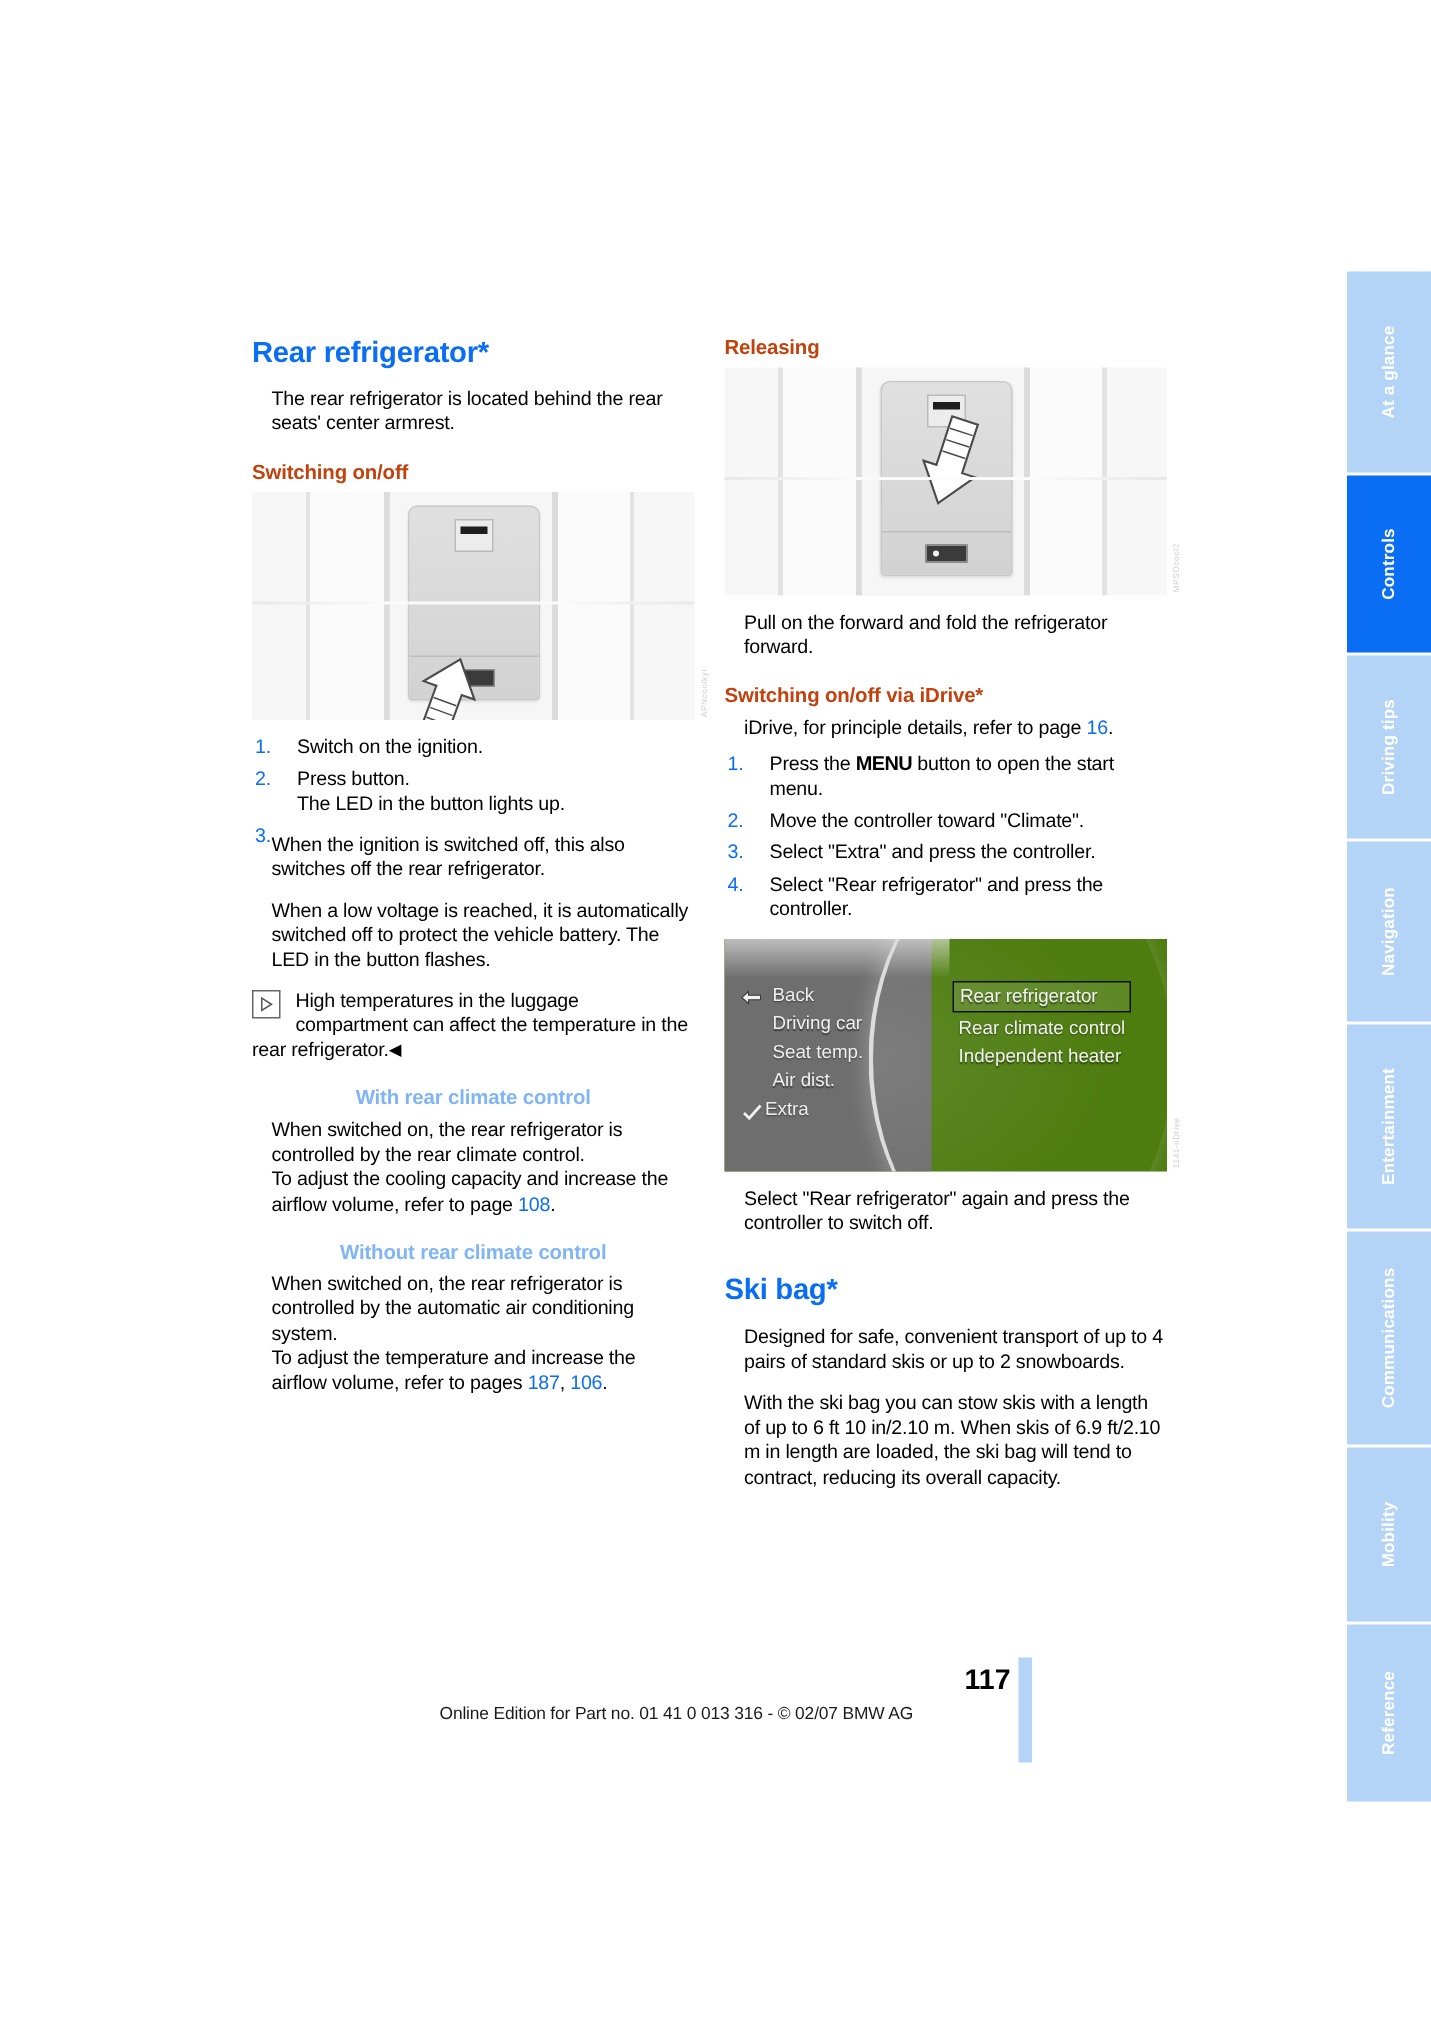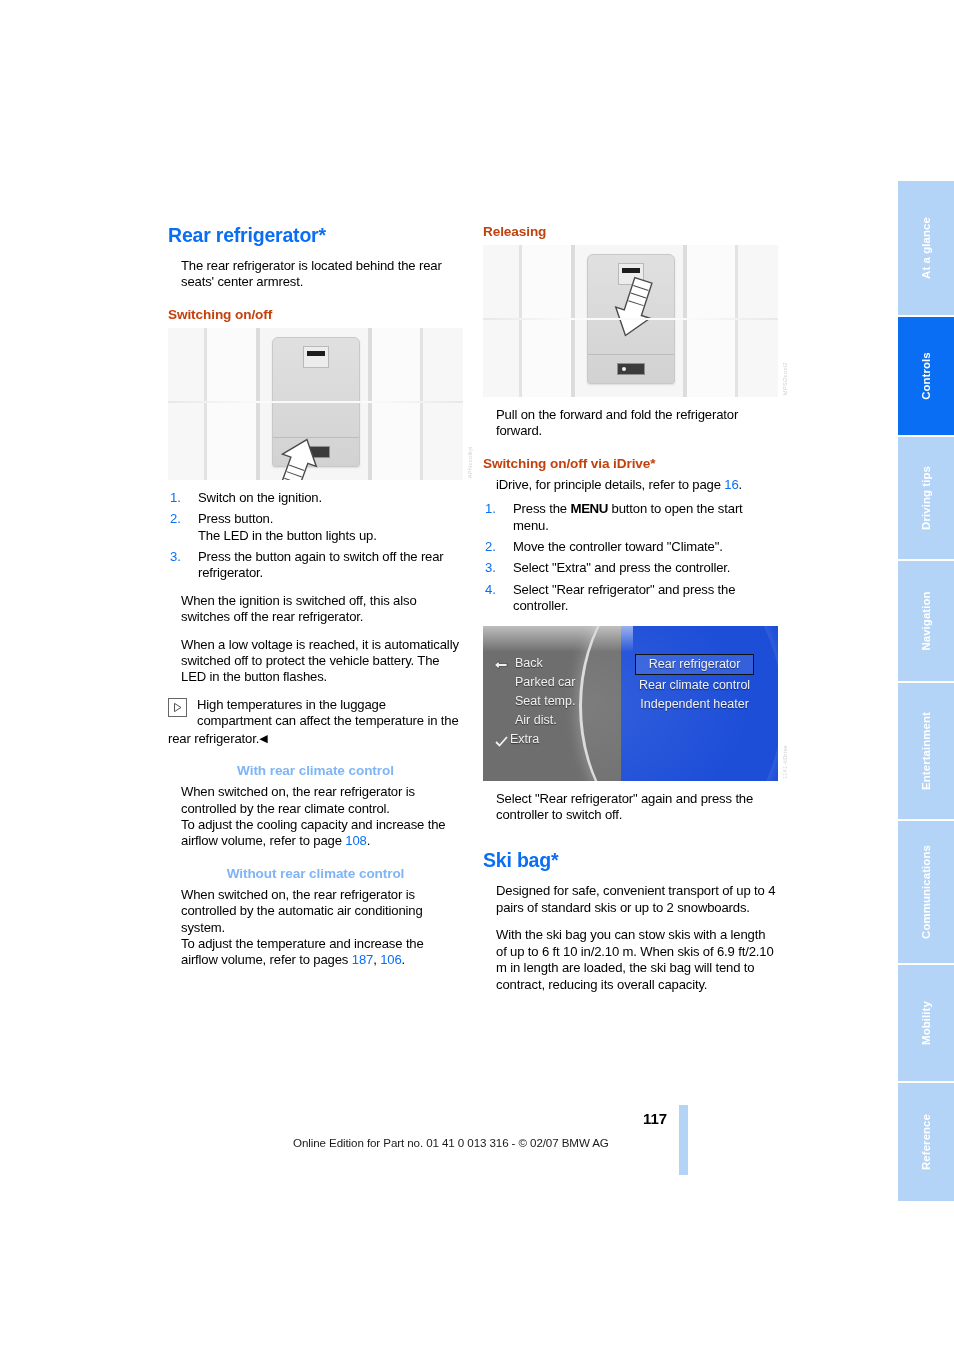--- a/index.html
+++ b/index.html
@@ -393,7 +393,6 @@
       </li>
       <li>
         <span class="num">3.</span>
-        <span>Press the button again to switch off the rear refrigerator.</span>
       </li>
     </ol>
 

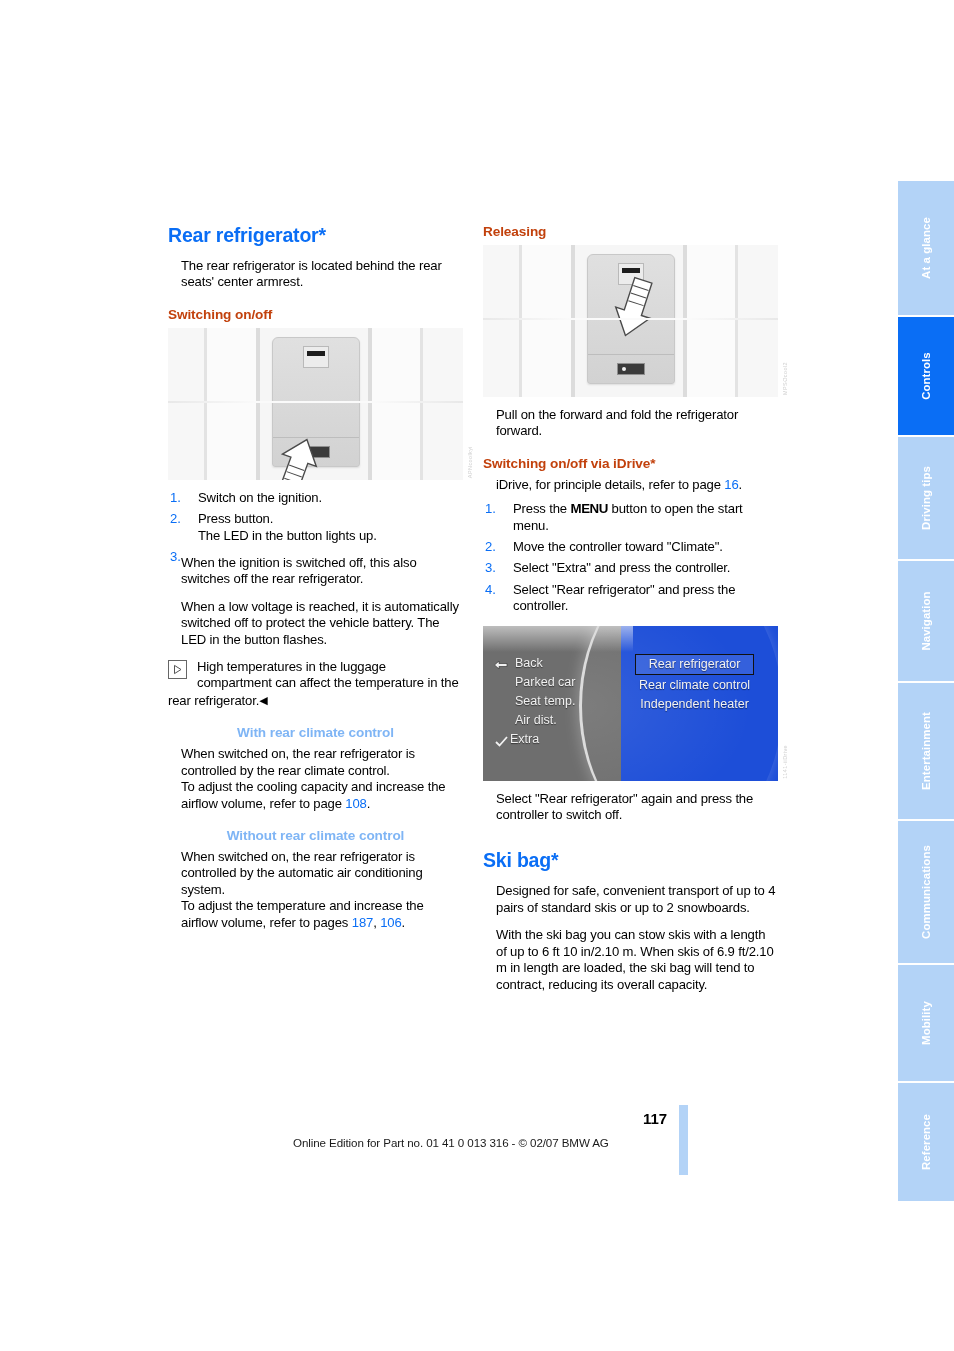--- a/index.html
+++ b/index.html
@@ -226,7 +226,7 @@
     width: 295px;
     height: 155px;
     position: relative;
-    background: #1d4ed8;
+    background: #4d7c0f;
     overflow: hidden;
     font-family: "Liberation Sans", sans-serif;
   }

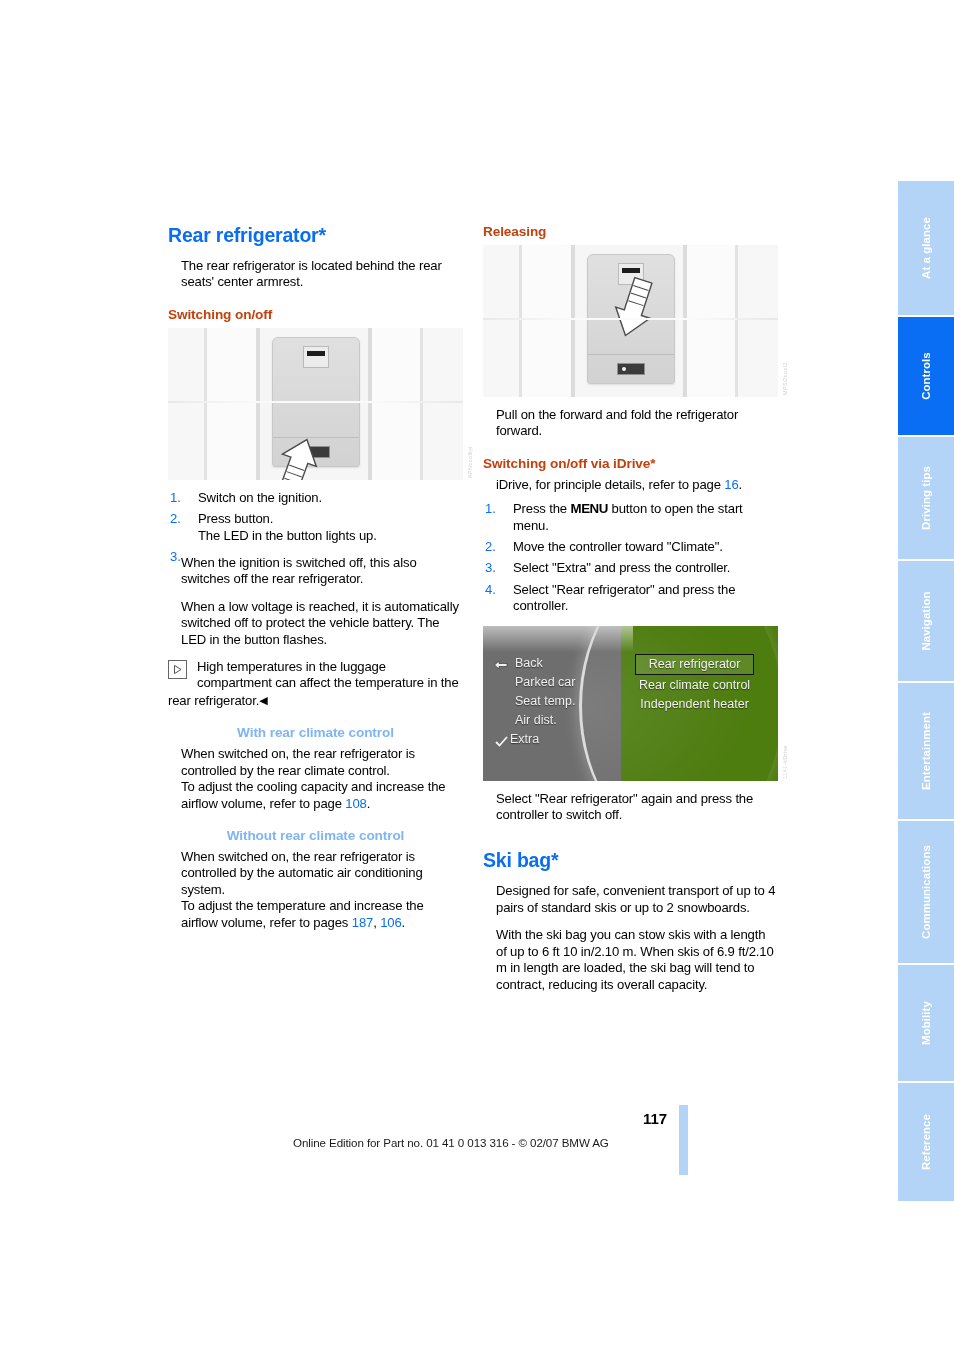--- a/index.html
+++ b/index.html
@@ -281,7 +281,6 @@
     line-height: 19px;
     text-shadow: 0 1px 1px rgba(0,0,0,0.5);
     padding: 0 4px;
-    text-align: center;
   }
   .idrive .menu-right li.selected {
     border: 1px solid #111;

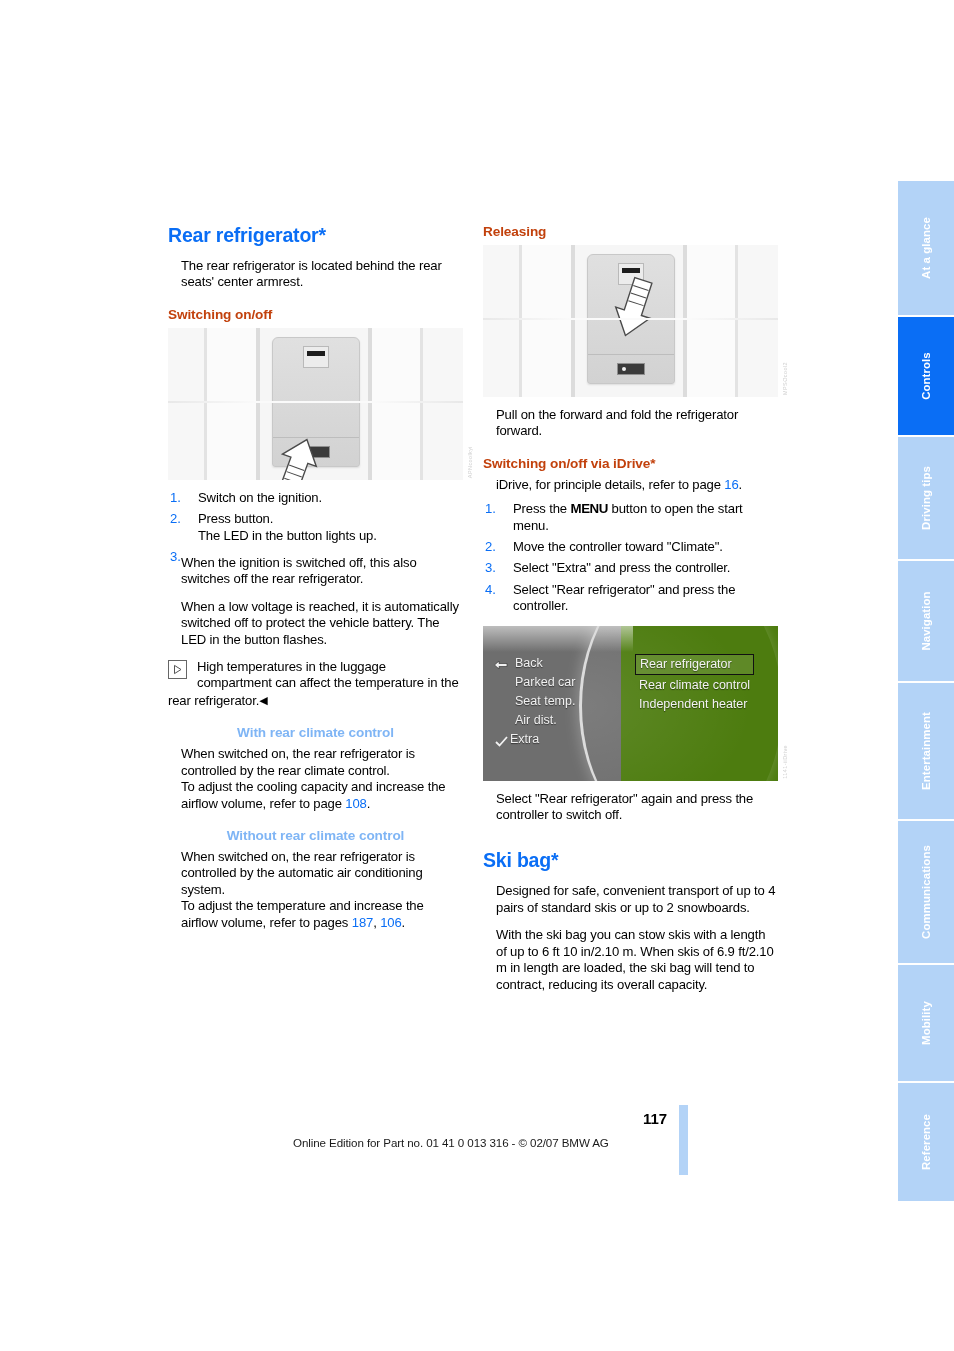--- a/index.html
+++ b/index.html
@@ -489,7 +489,7 @@
             <span>Back</span>
           </li>
           <li>
-            <span>Parked car</span>
+            <span>Driving car</span>
           </li>
           <li>
             <span>Seat temp.</span>

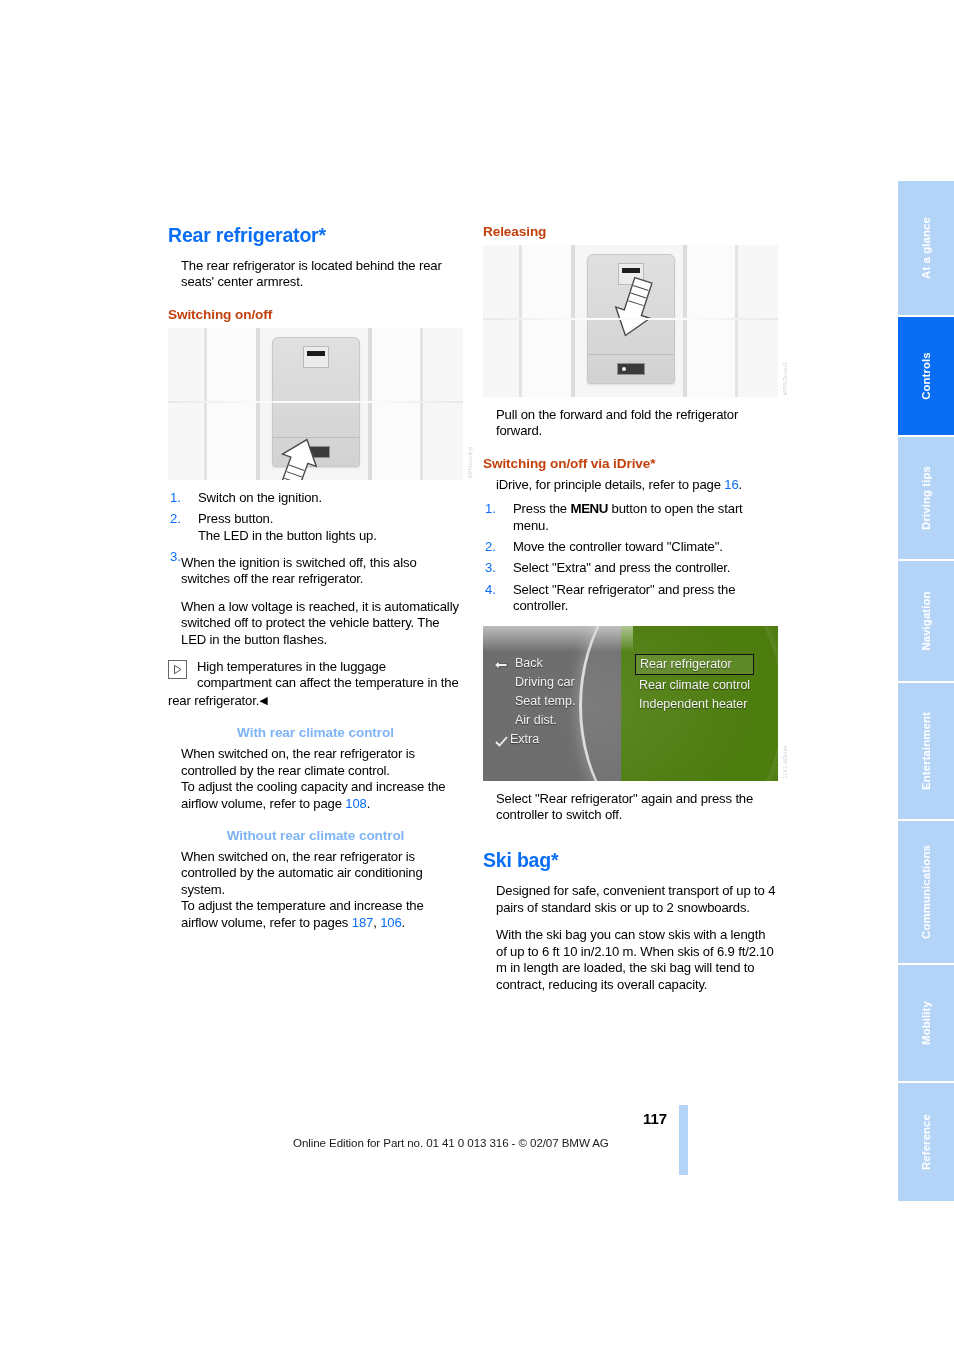--- a/index.html
+++ b/index.html
@@ -327,7 +327,7 @@
     position: absolute;
     left: 643px;
     top: 1110px;
-    font-size: 15px;
+    font-size: 19px;
     font-weight: bold;
     color: #000;
   }

